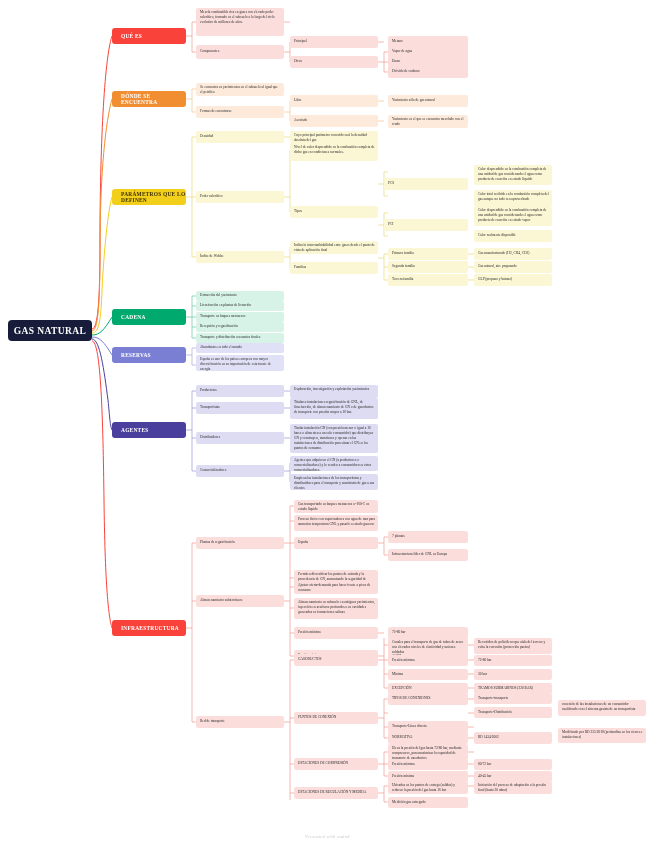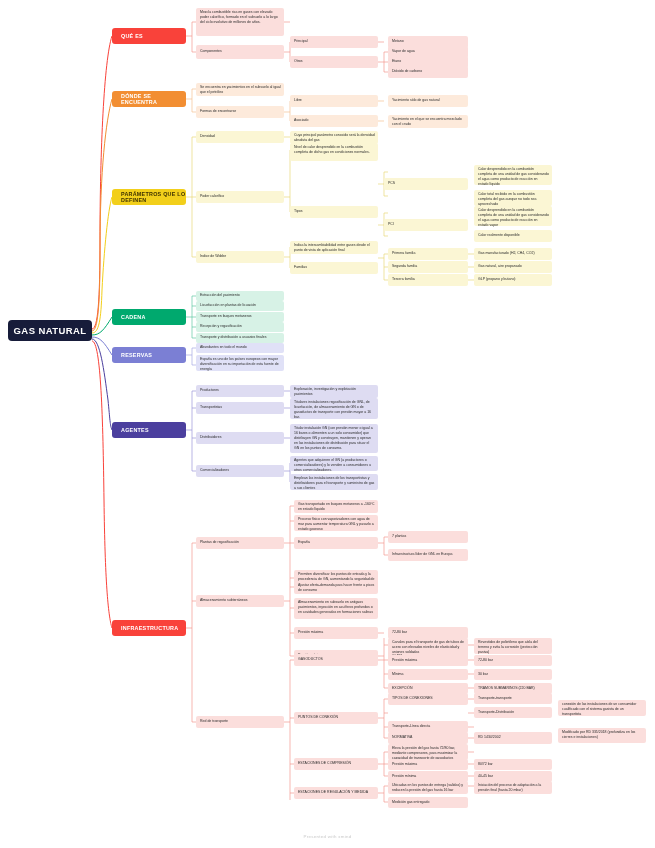--- a/index.html
+++ b/index.html
@@ -8,7 +8,7 @@
     font-family:"Liberation Sans",sans-serif;
     position:relative;overflow:hidden;
   }
-  #canvas{position:absolute;left:0;top:0;width:655px;height:848px;}
+  #canvas{position:absolute;left:0;top:0;width:655px;height:848px;font-family:Liberation Serif, serif;}
   svg.links{position:absolute;left:0;top:0;width:655px;height:848px;pointer-events:none;}
   .node{position:absolute;box-sizing:border-box;border-radius:3px;}
   .root{

